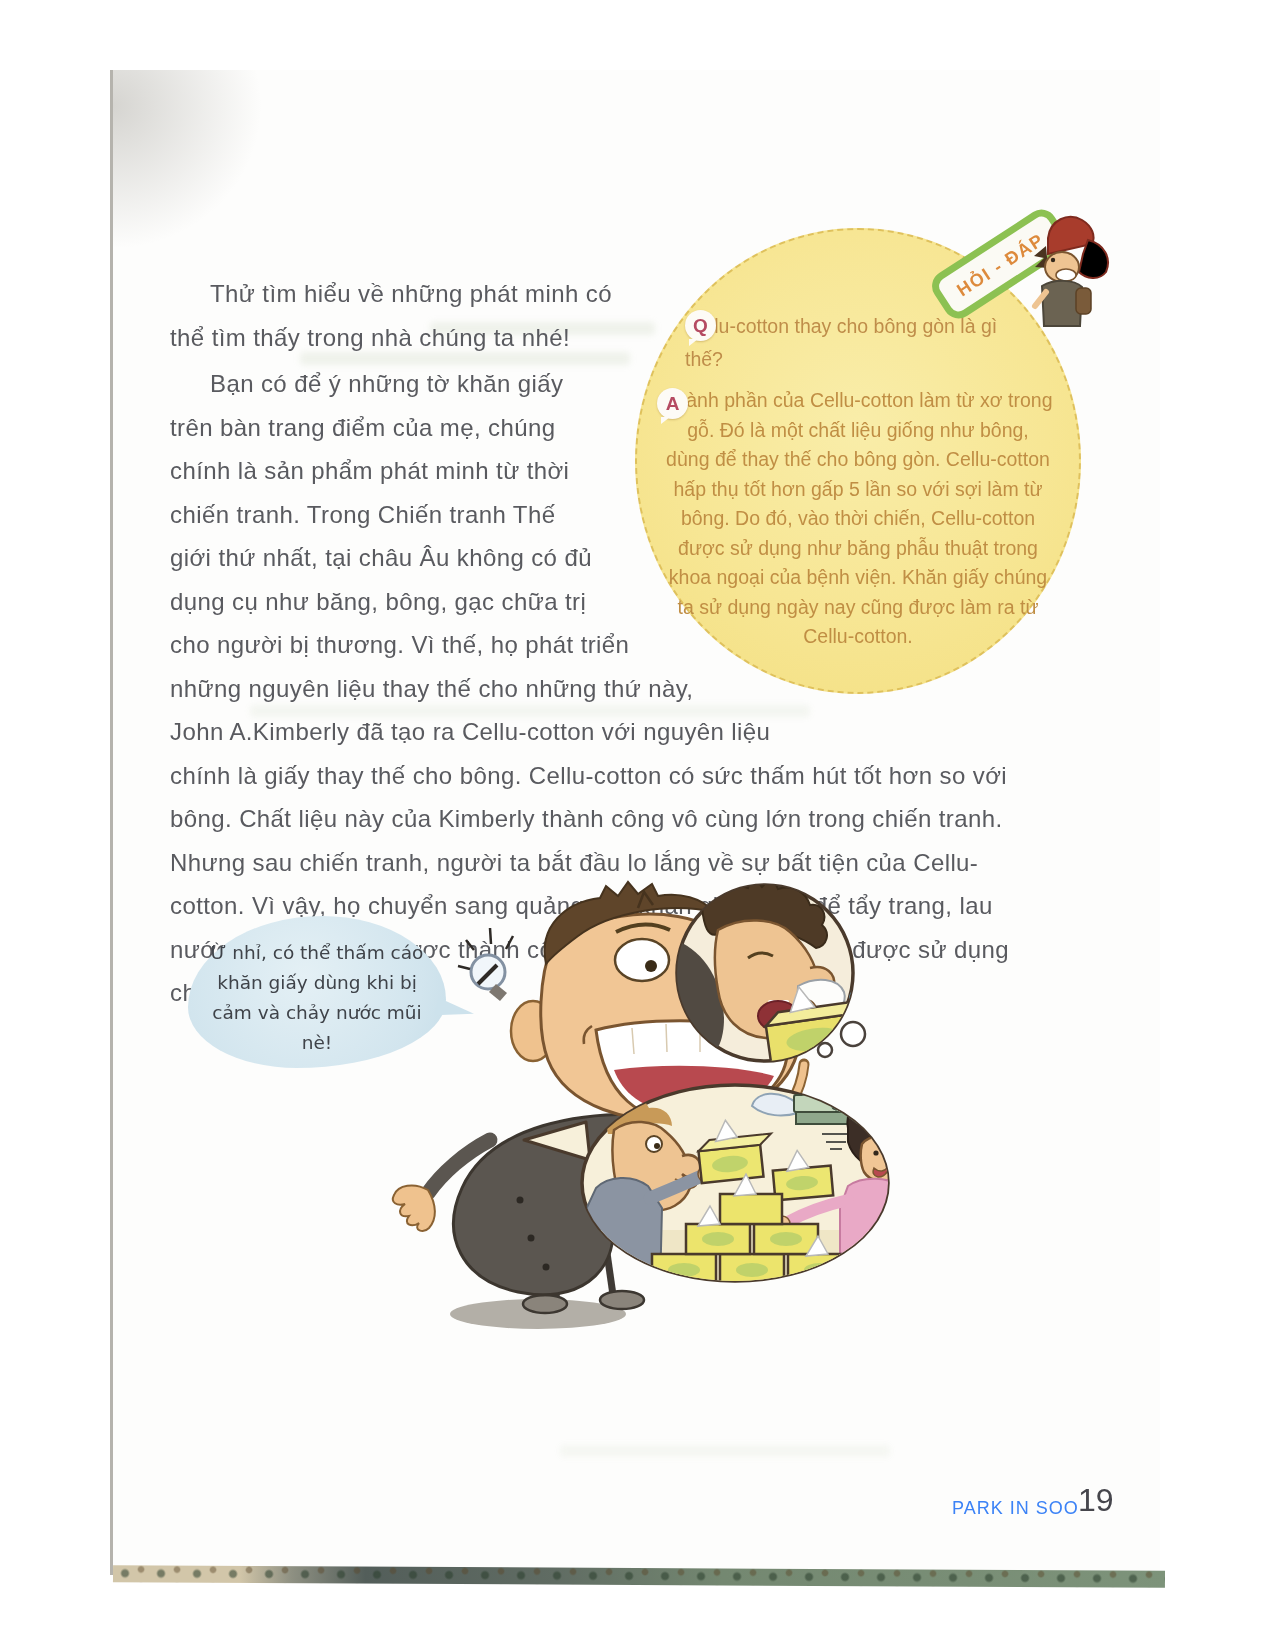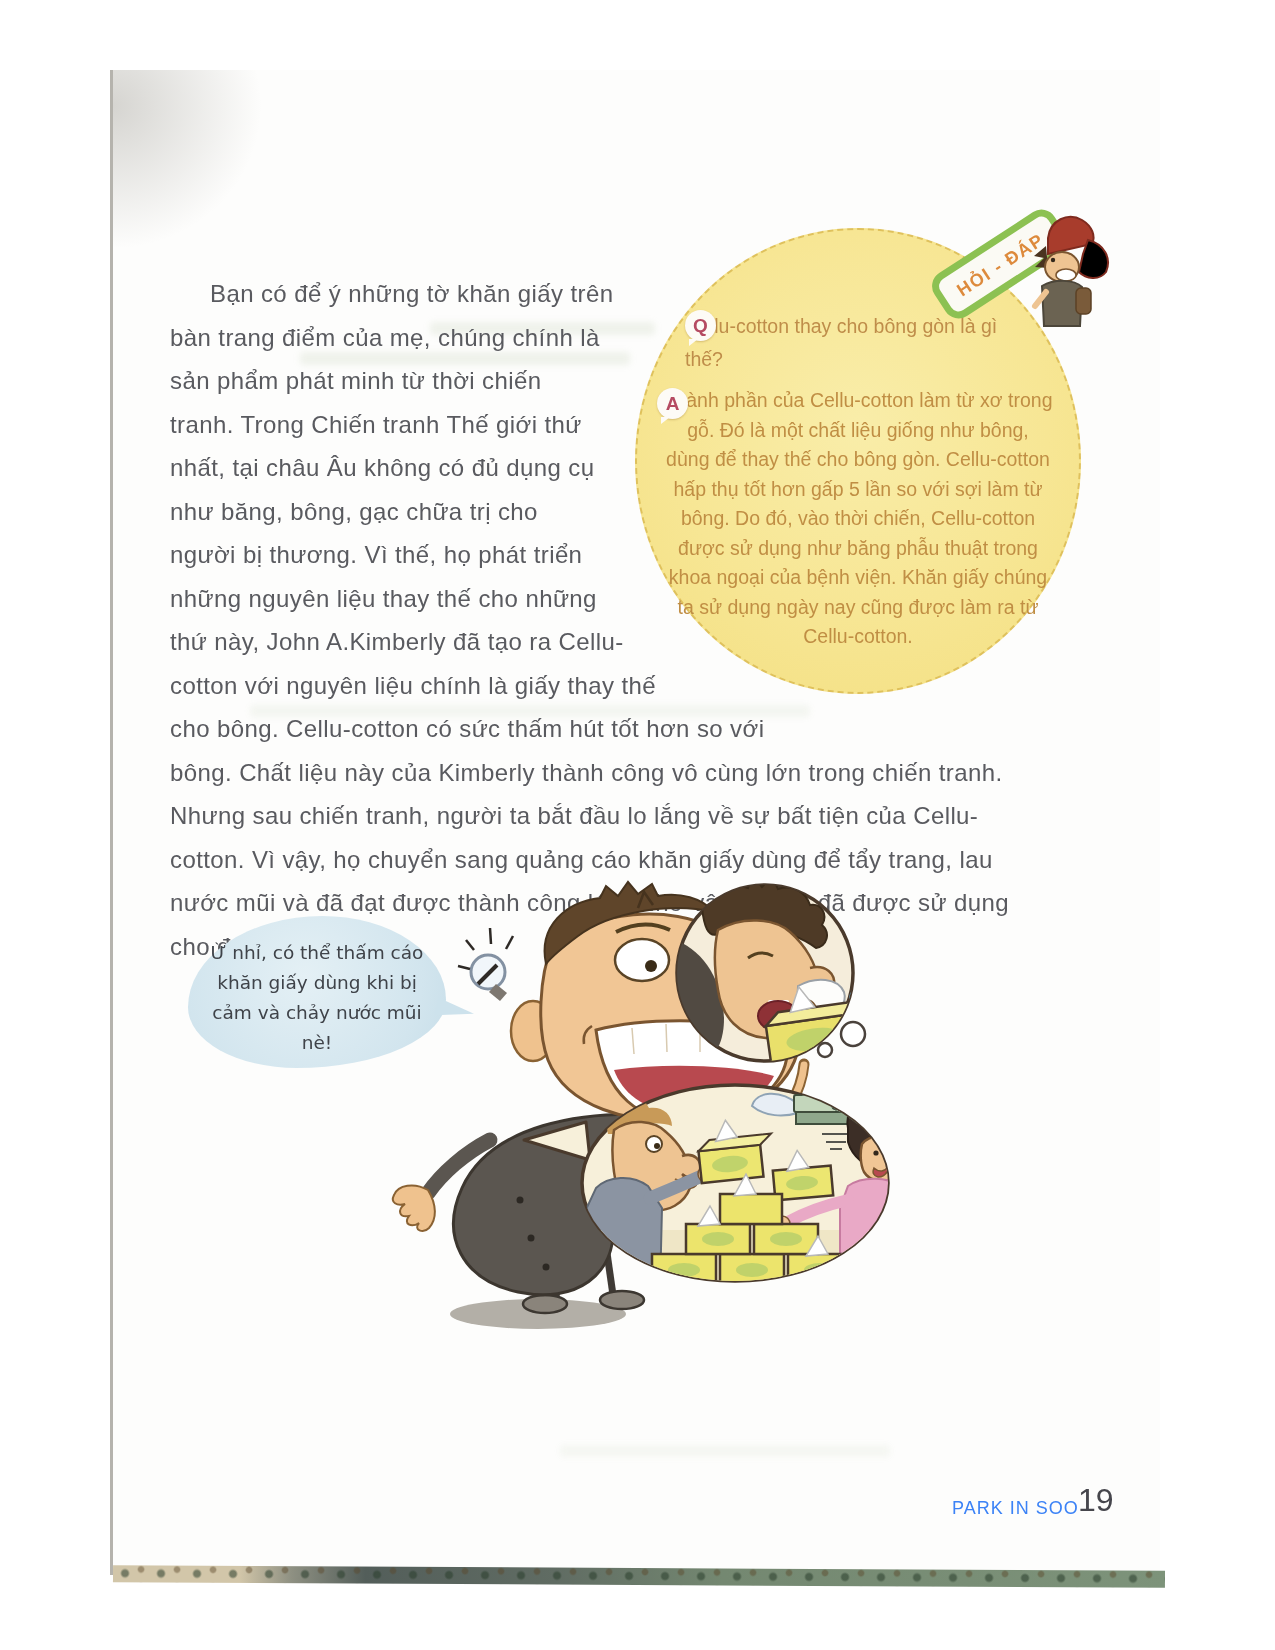--- a/index.html
+++ b/index.html
@@ -75,6 +75,7 @@
 
   <div class="body-text">
     <div class="circle-float"></div>
+    <p>Thử tìm hiểu về những phát minh có thể tìm thấy trong nhà chúng ta nhé!</p>
     <p>Bạn có để ý những tờ khăn giấy trên bàn trang điểm của mẹ, chúng chính là sản phẩm phát minh từ thời chiến tranh. Trong Chiến tranh Thế giới thứ nhất, tại châu Âu không có đủ dụng cụ như băng, bông, gạc chữa trị cho người bị thương. Vì thế, họ phát triển những nguyên liệu thay thế cho những thứ này, John A.Kimberly đã tạo ra Cellu-cotton với nguyên liệu chính là giấy thay thế cho bông. Cellu-cotton có sức thấm hút tốt hơn so với bông. Chất liệu này của Kimberly thành công vô cùng lớn trong chiến tranh. Nhưng sau chiến tranh, người ta bắt đầu lo lắng về sự bất tiện của Cellu-cotton. Vì vậy, họ chuyển sang quảng cáo khăn giấy dùng để tẩy trang, lau nước mũi và đã đạt được thành công lớn. Nhờ vậy, chúng đã được sử dụng cho đến tận bây giờ.</p>
   </div>
 

